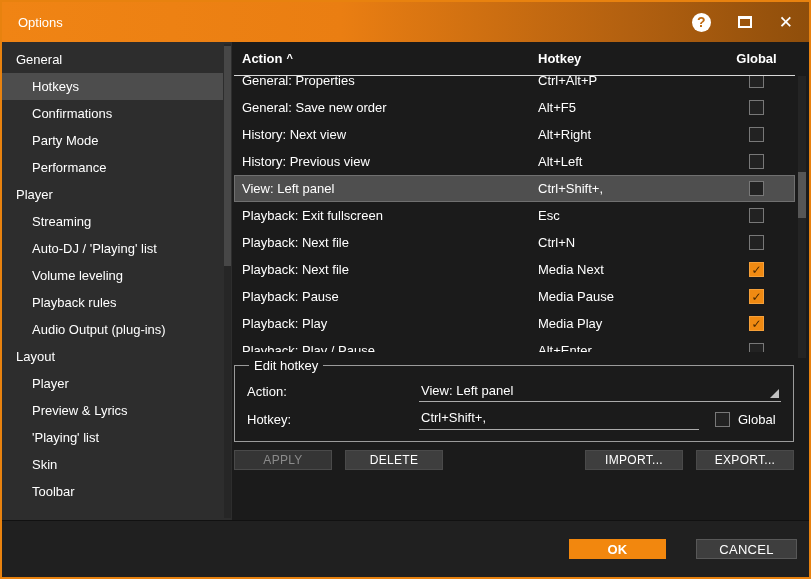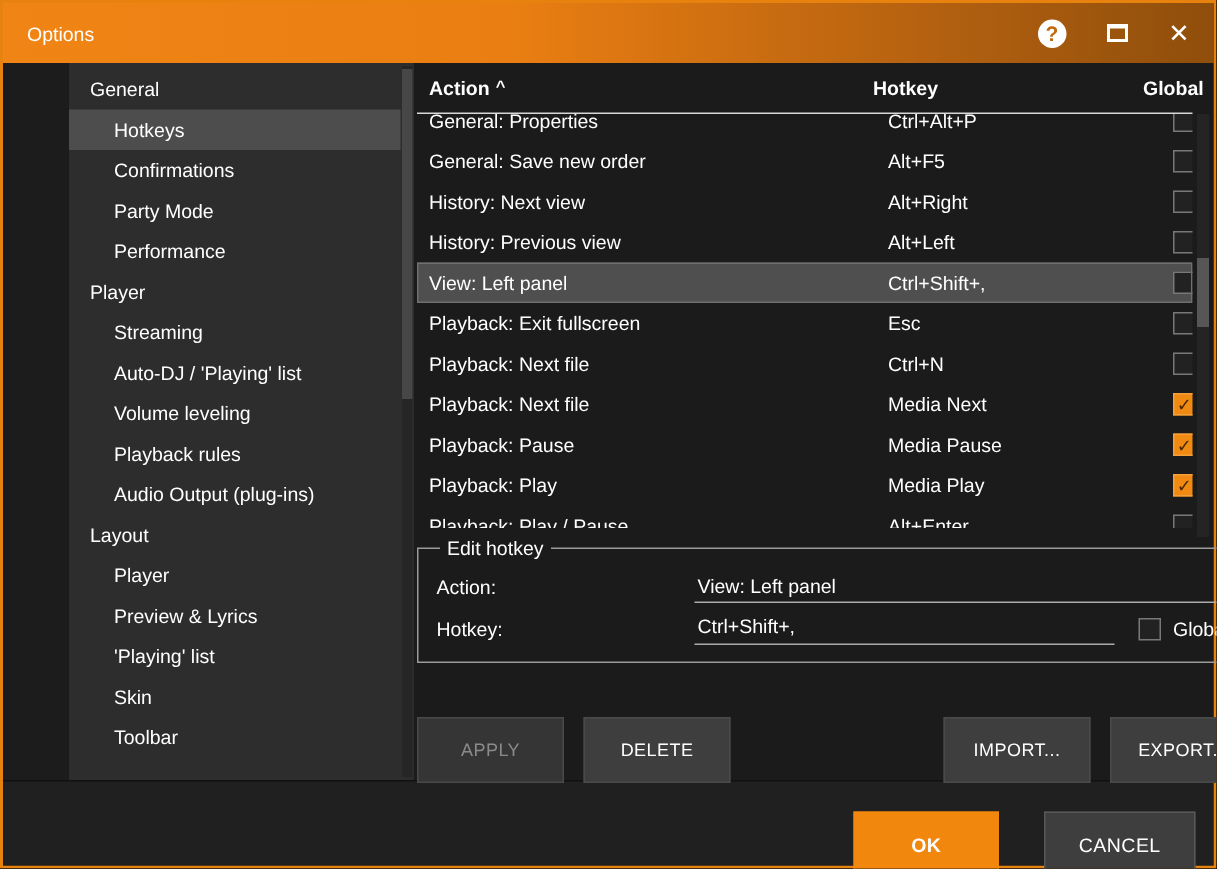--- a/index.html
+++ b/index.html
@@ -20,7 +20,7 @@
   .tb-close { font-size:17px; line-height:1; color:#fff; cursor:default; }
 
   
-  .content { flex:1; display:flex; min-height:0;padding-left:44px; }
+  .content { flex:1; display:flex; min-height:0; }
 
   
   .sidebar { width:230px; flex:0 0 auto; background:#2d2d2d; position:relative; overflow:hidden; }

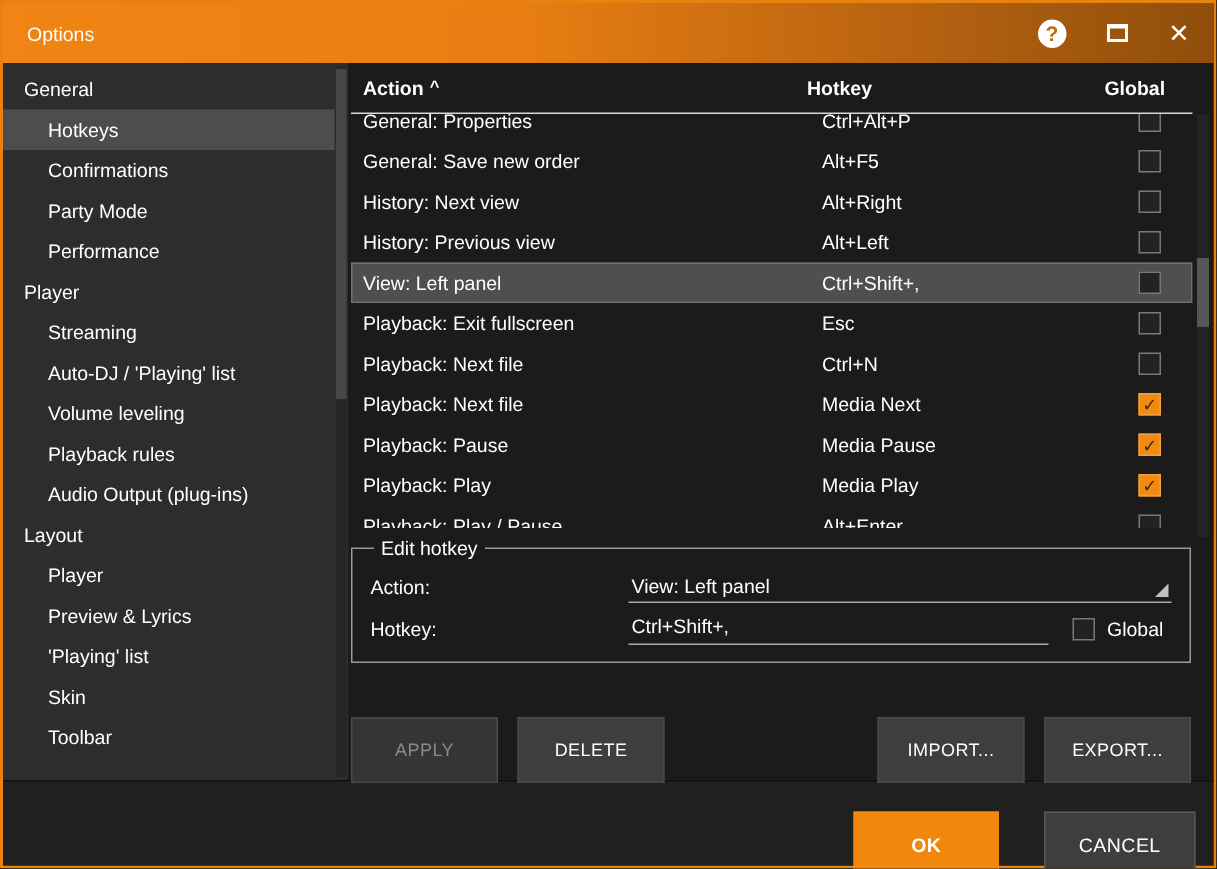--- a/index.html
+++ b/index.html
@@ -46,7 +46,7 @@
   .col-global { flex:1; display:flex; align-items:center; justify-content:center; }
 
   .tbody { position:absolute; top:34px; left:2px; right:14px; height:276px; overflow:hidden; }
-  .trow { height:27px; display:flex; align-items:center; color:#fff; cursor:default;gap:10px; }
+  .trow { height:27px; display:flex; align-items:center; color:#fff; cursor:default; }
   .trow:first-child { margin-top:-9px; }
   .trow.sel { background:#4f4f4f; outline:1px solid #707070; outline-offset:-1px; }
 

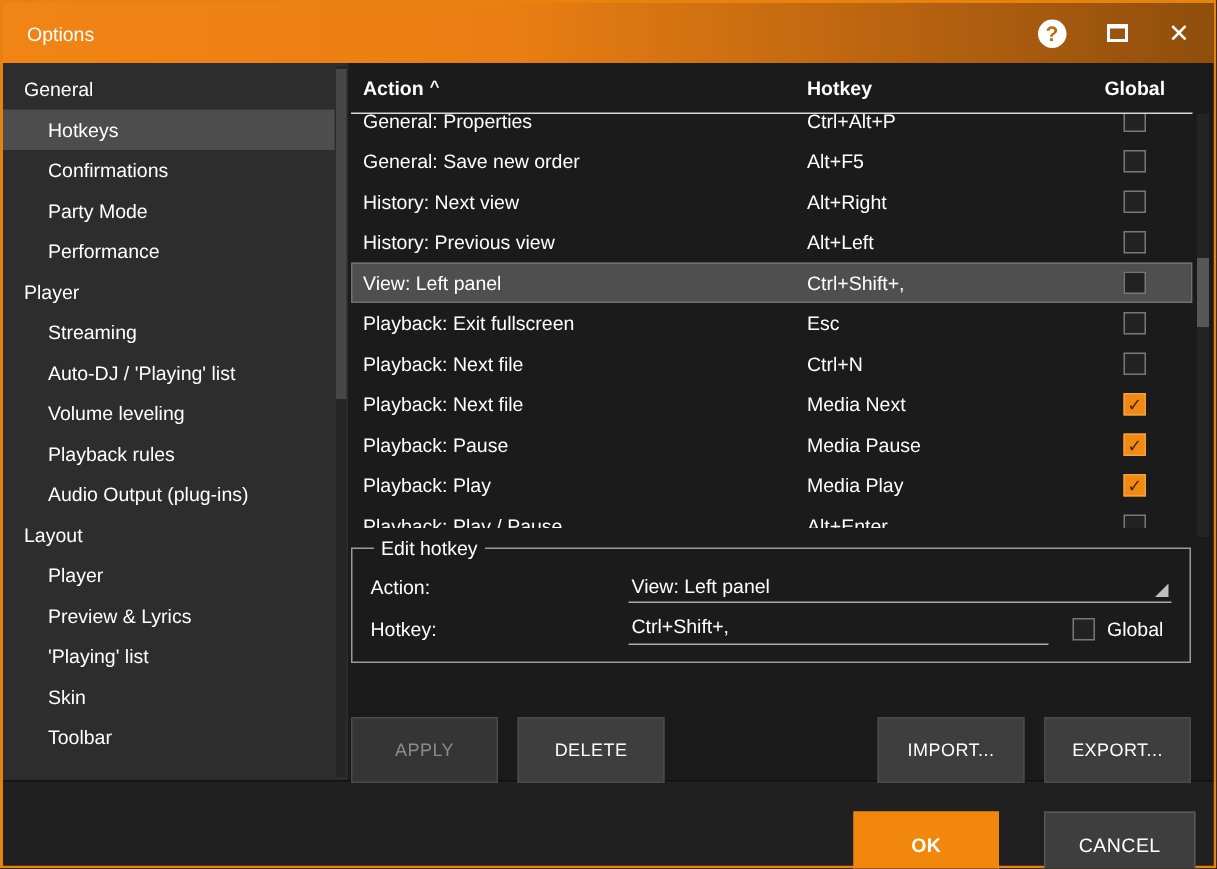--- a/index.html
+++ b/index.html
@@ -75,8 +75,8 @@
 
   
   .btnrow { position:absolute; left:2px; top:408px; width:560px; display:flex; gap:13px; }
-  .btn { height:44px; min-width:98px; background:#3e3e3e; border:1px solid #4a4a4a; color:#fff;
-         font-family:inherit; font-size:12px; letter-spacing:.3px; cursor:default;margin-top:28px; }
+  .btn { height:20px; min-width:98px; background:#3e3e3e; border:1px solid #4a4a4a; color:#fff;
+         font-family:inherit; font-size:12px; letter-spacing:.3px; cursor:default; }
   .btn:disabled { color:#8b8b8b; background:#353535; }
   .btn-spacer { flex:1; }
 

